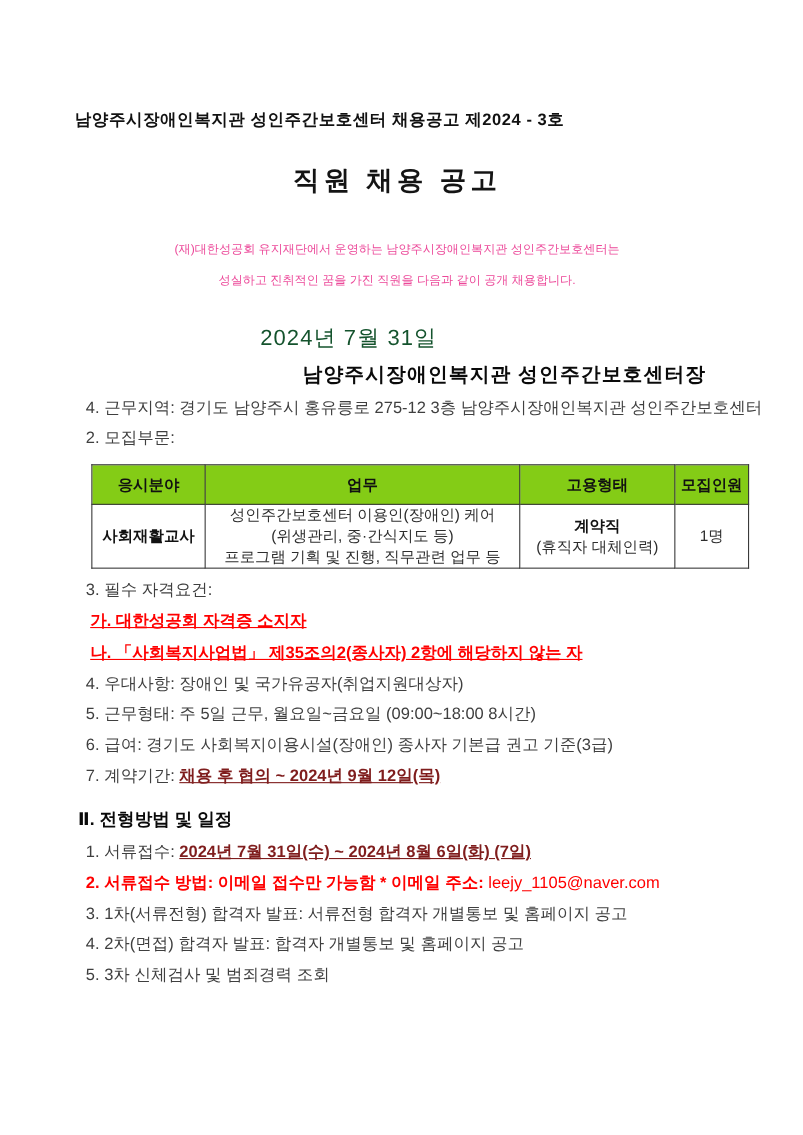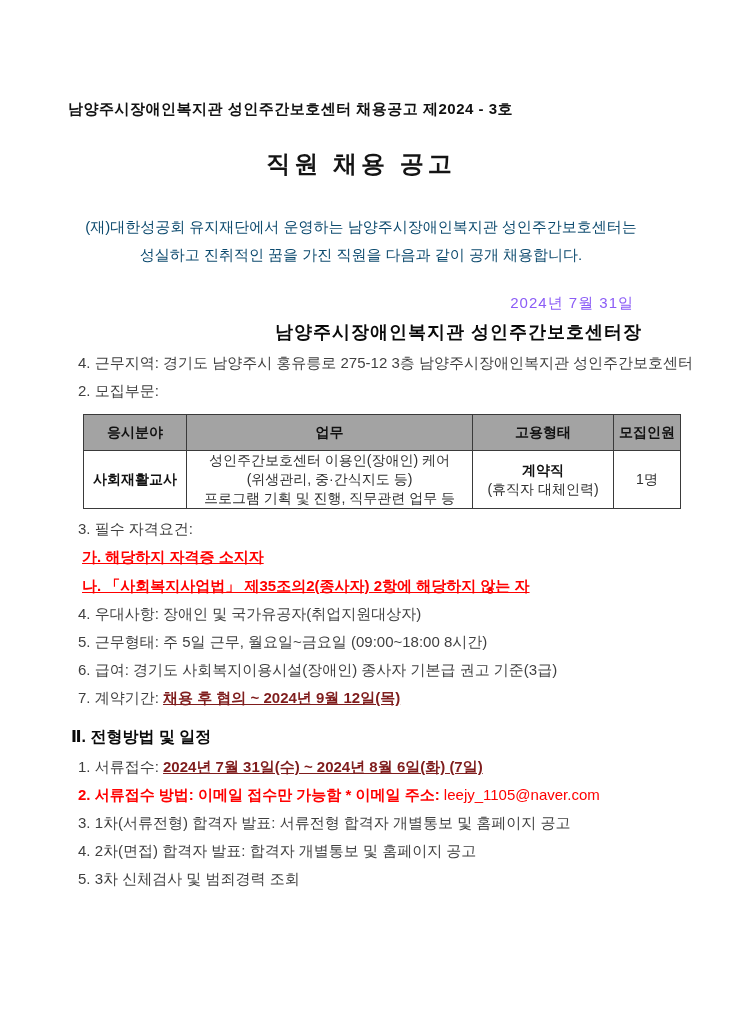--- a/index.html
+++ b/index.html
@@ -29,8 +29,8 @@
   .intro {
     margin-top:33px;
     text-align:center;
-    font-size:15px; line-height:28px;
-    color:#0c4a6e;
+    font-size:11px; line-height:28px;
+    color:#ec4899;
   }
   .date-line {
     margin:25px 88px 0 0;

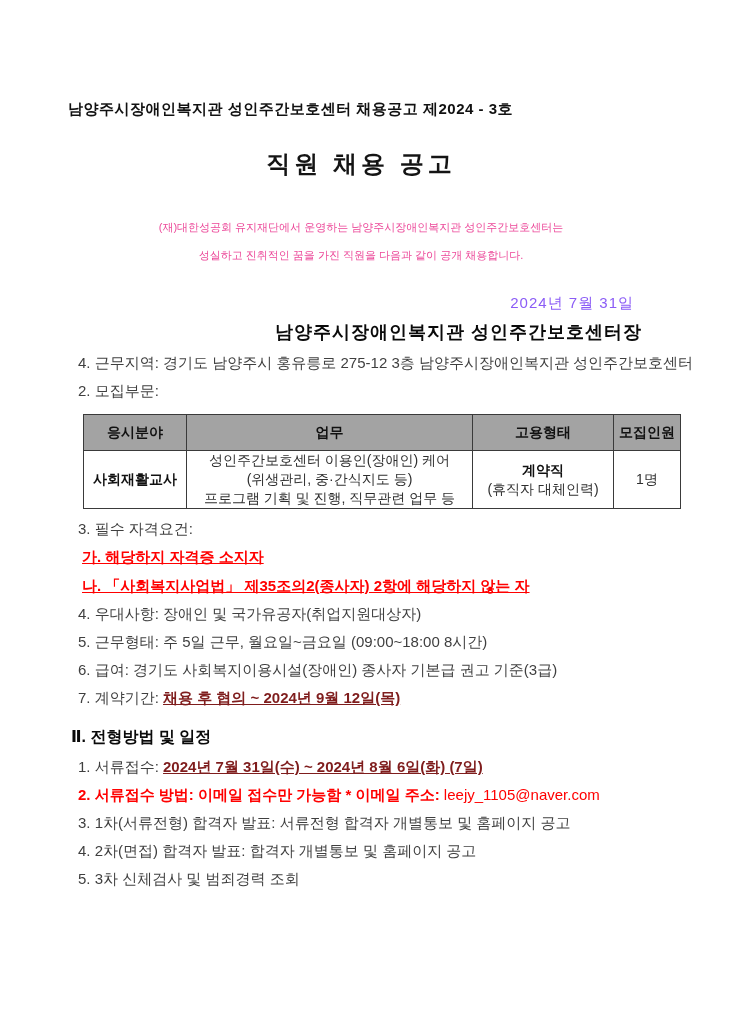--- a/index.html
+++ b/index.html
@@ -34,8 +34,8 @@
   }
   .date-line {
     margin:25px 88px 0 0;
-    text-align:right;
-    font-size:15px; color:#8b5cf6;
+    text-align:center;
+    font-size:20px; color:#14532d;
     letter-spacing:1px;
   }
   .signature-line {

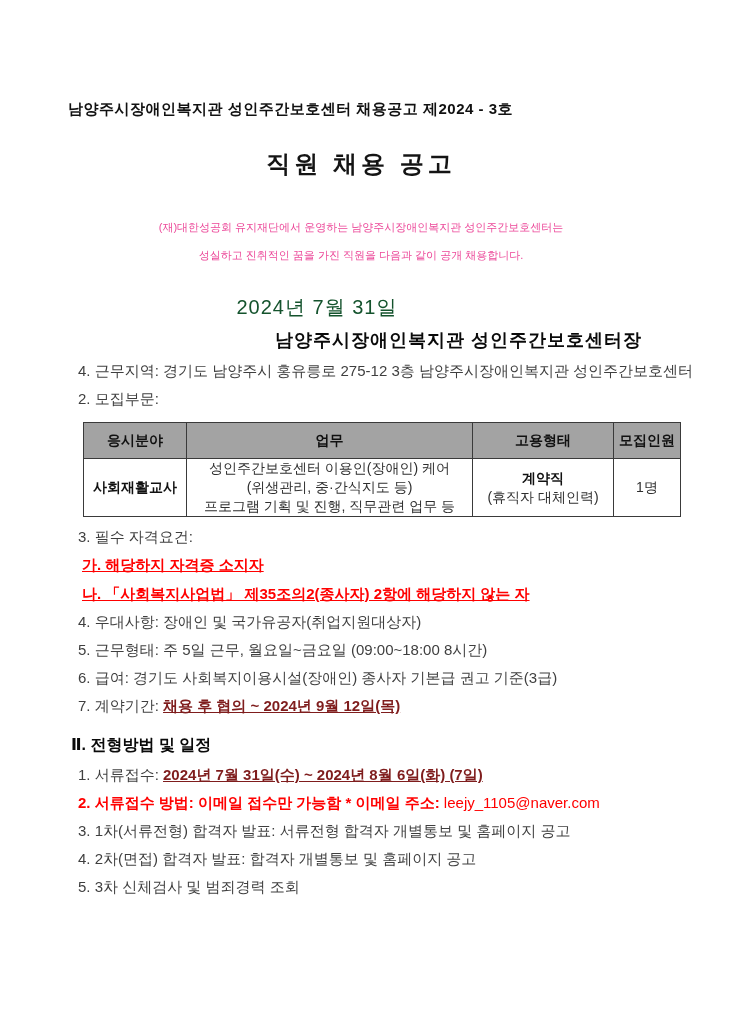--- a/index.html
+++ b/index.html
@@ -91,7 +91,7 @@
     vertical-align:middle;
   }
   table.recruit-table th {
-    background:#a3a3a3;
+    background:#84cc16;
     height:35px;
     font-size:14px; font-weight:bold; color:#111;
   }

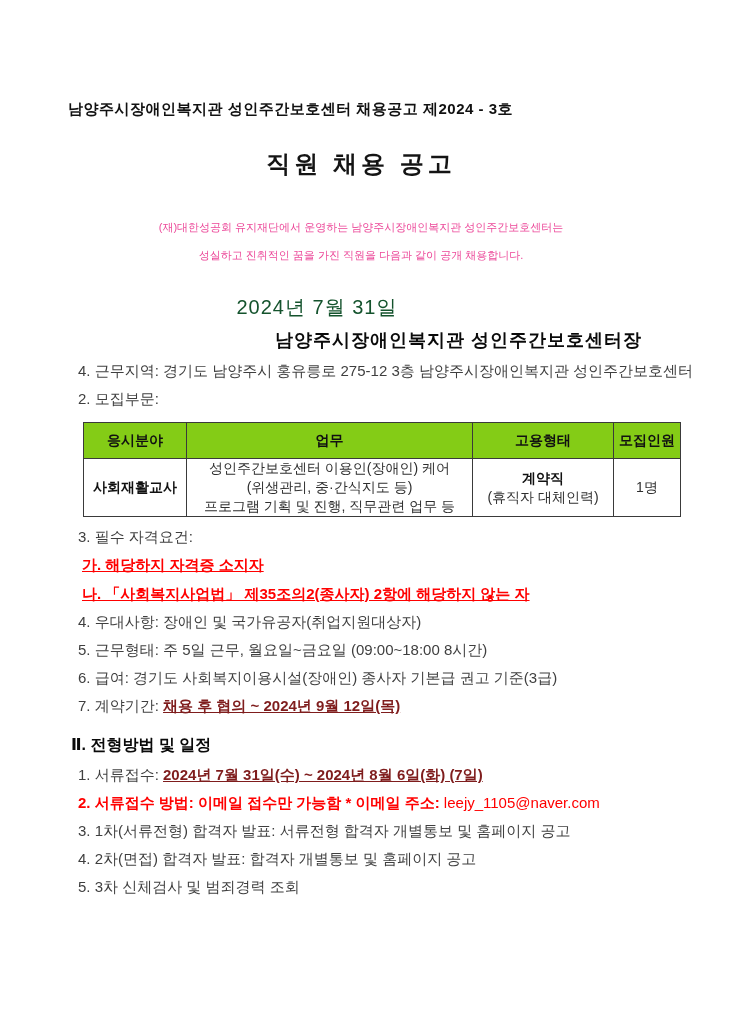--- a/index.html
+++ b/index.html
@@ -159,7 +159,7 @@
     </table>
 
     <div class="item">3. 필수 자격요건:</div>
-    <div class="req-line">가. 해당하지 자격증 소지자</div>
+    <div class="req-line">가. 대한성공회 자격증 소지자</div>
     <div class="req-line">나. 「사회복지사업법」 제35조의2(종사자) 2항에 해당하지 않는 자</div>
     <div class="item">4. 우대사항: 장애인 및 국가유공자(취업지원대상자)</div>
     <div class="item">5. 근무형태: 주 5일 근무, 월요일~금요일 (09:00~18:00 8시간)</div>

